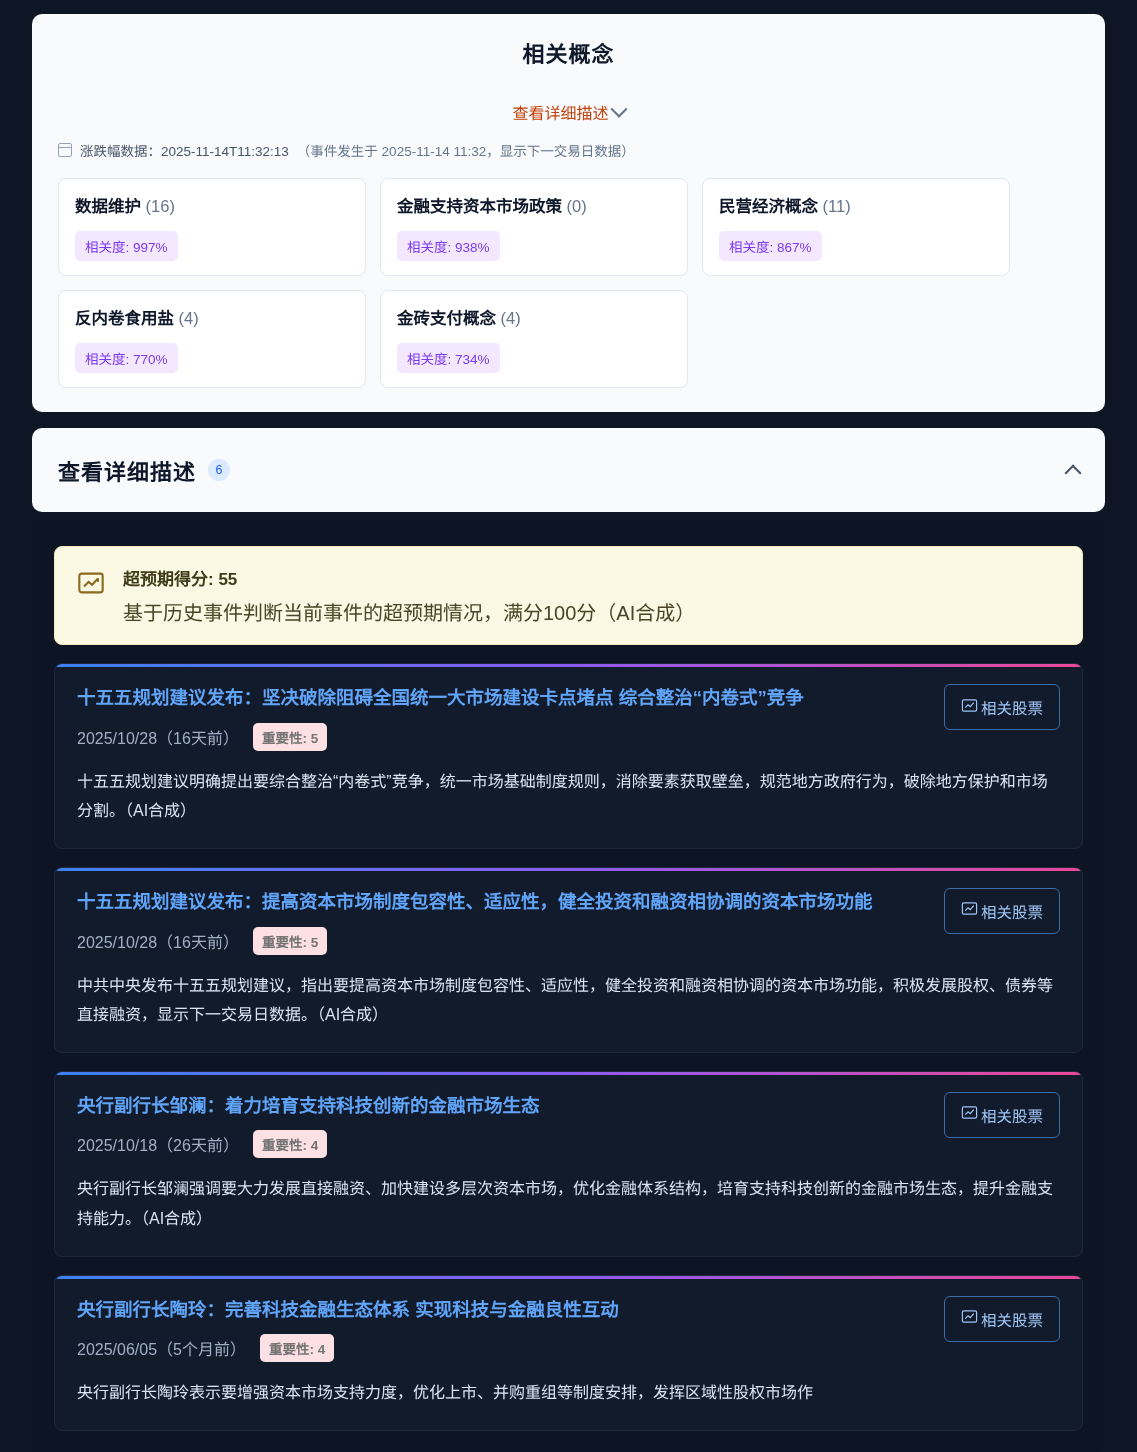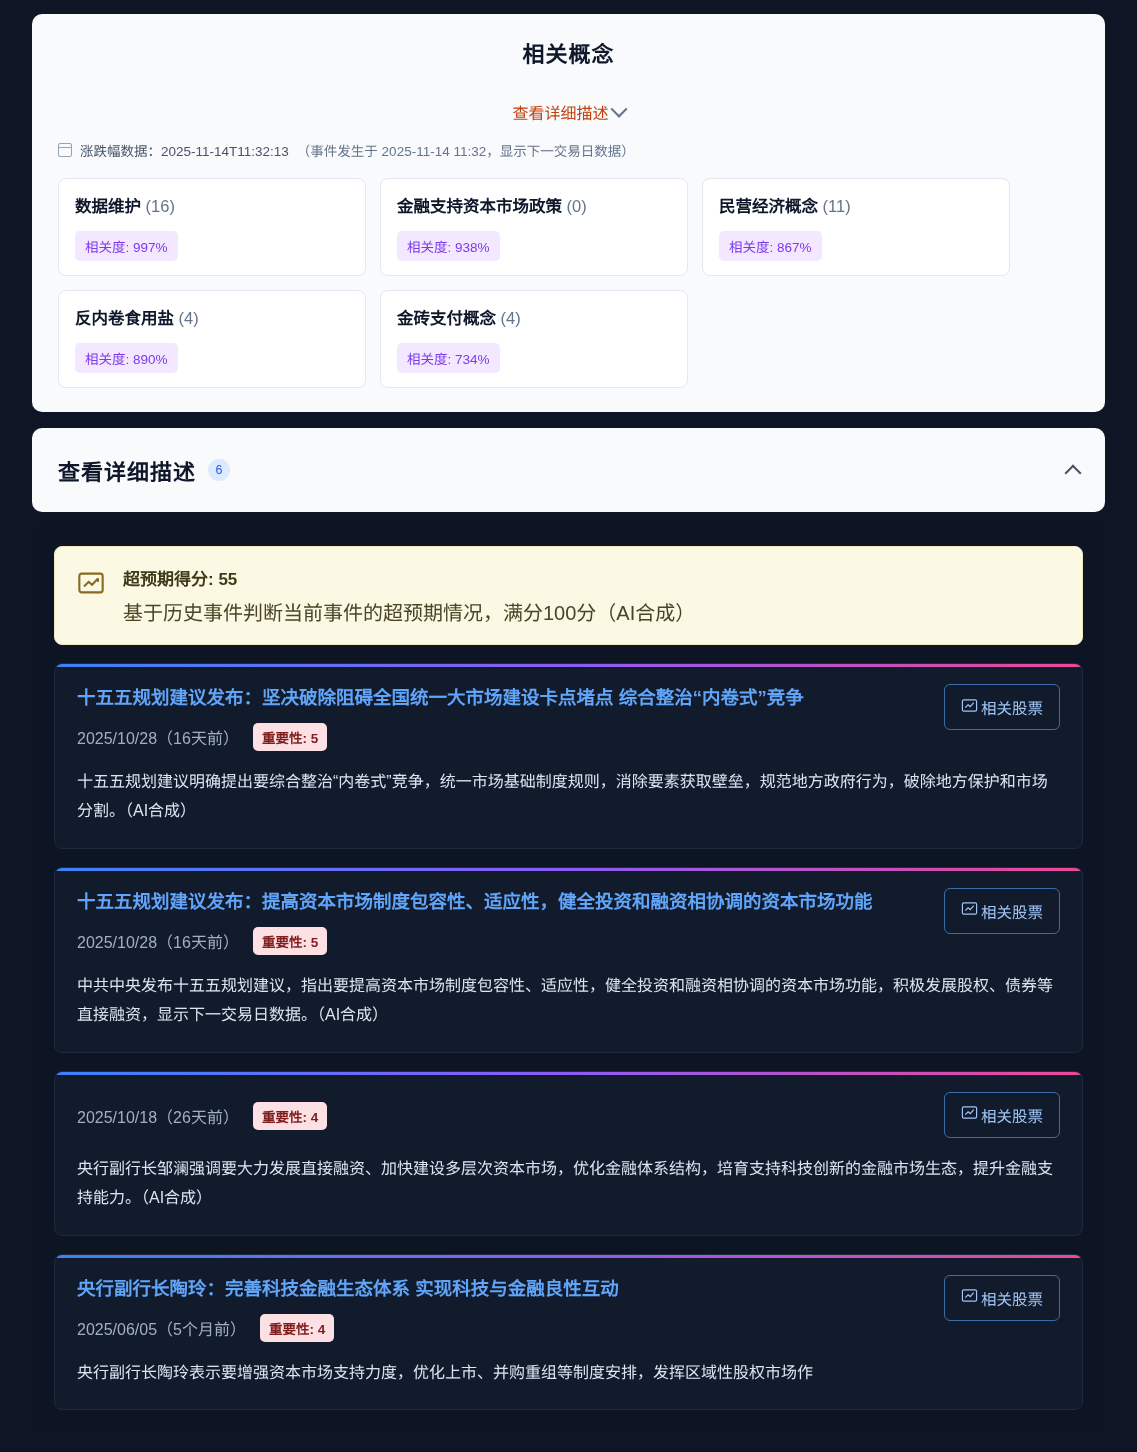--- a/index.html
+++ b/index.html
@@ -275,7 +275,7 @@
         <span>反内卷食用盐</span>
         <span class="concept-count">(4)</span>
       </div>
-      <div class="concept-badge">相关度: 890%</div>
+      <div class="concept-badge">相关度: 770%</div>
     </div>
     <div class="concept-card">
       <div class="concept-name">

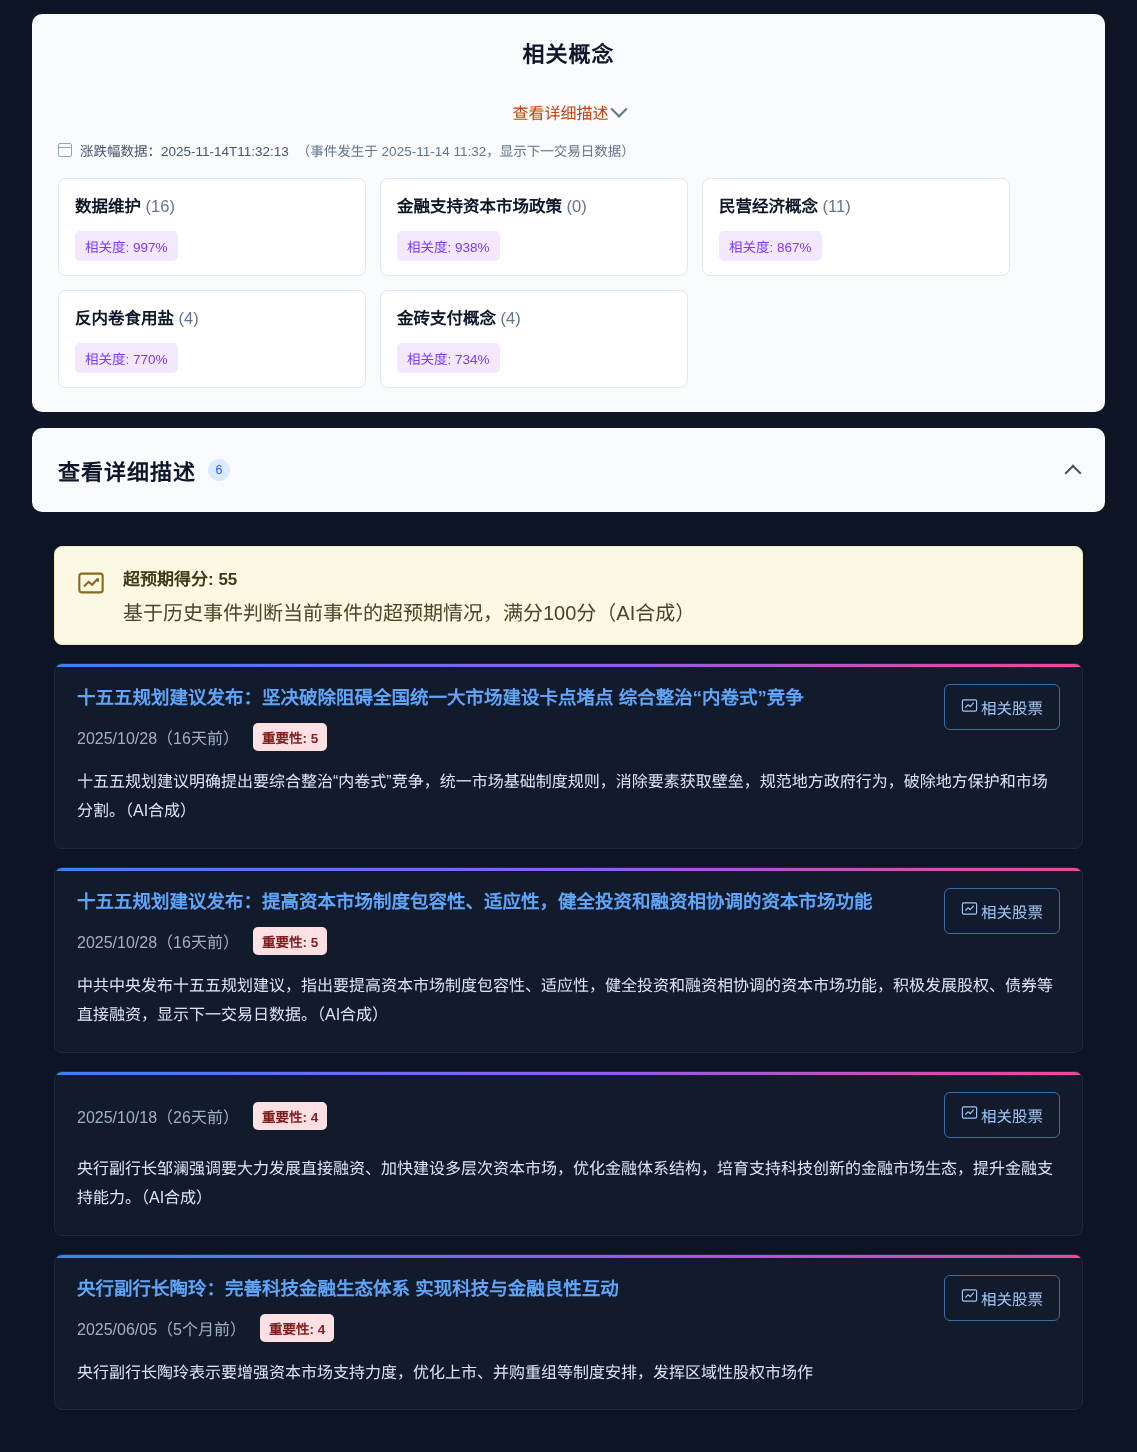--- a/index.html
+++ b/index.html
@@ -202,7 +202,7 @@
   }
   .imp-badge {
     background: #fde0e4;
-    color: #7f1d1d;
+    color: #737373;
     font-size: 13.5px;
     padding: 4px 9px;
     border-radius: 5px;

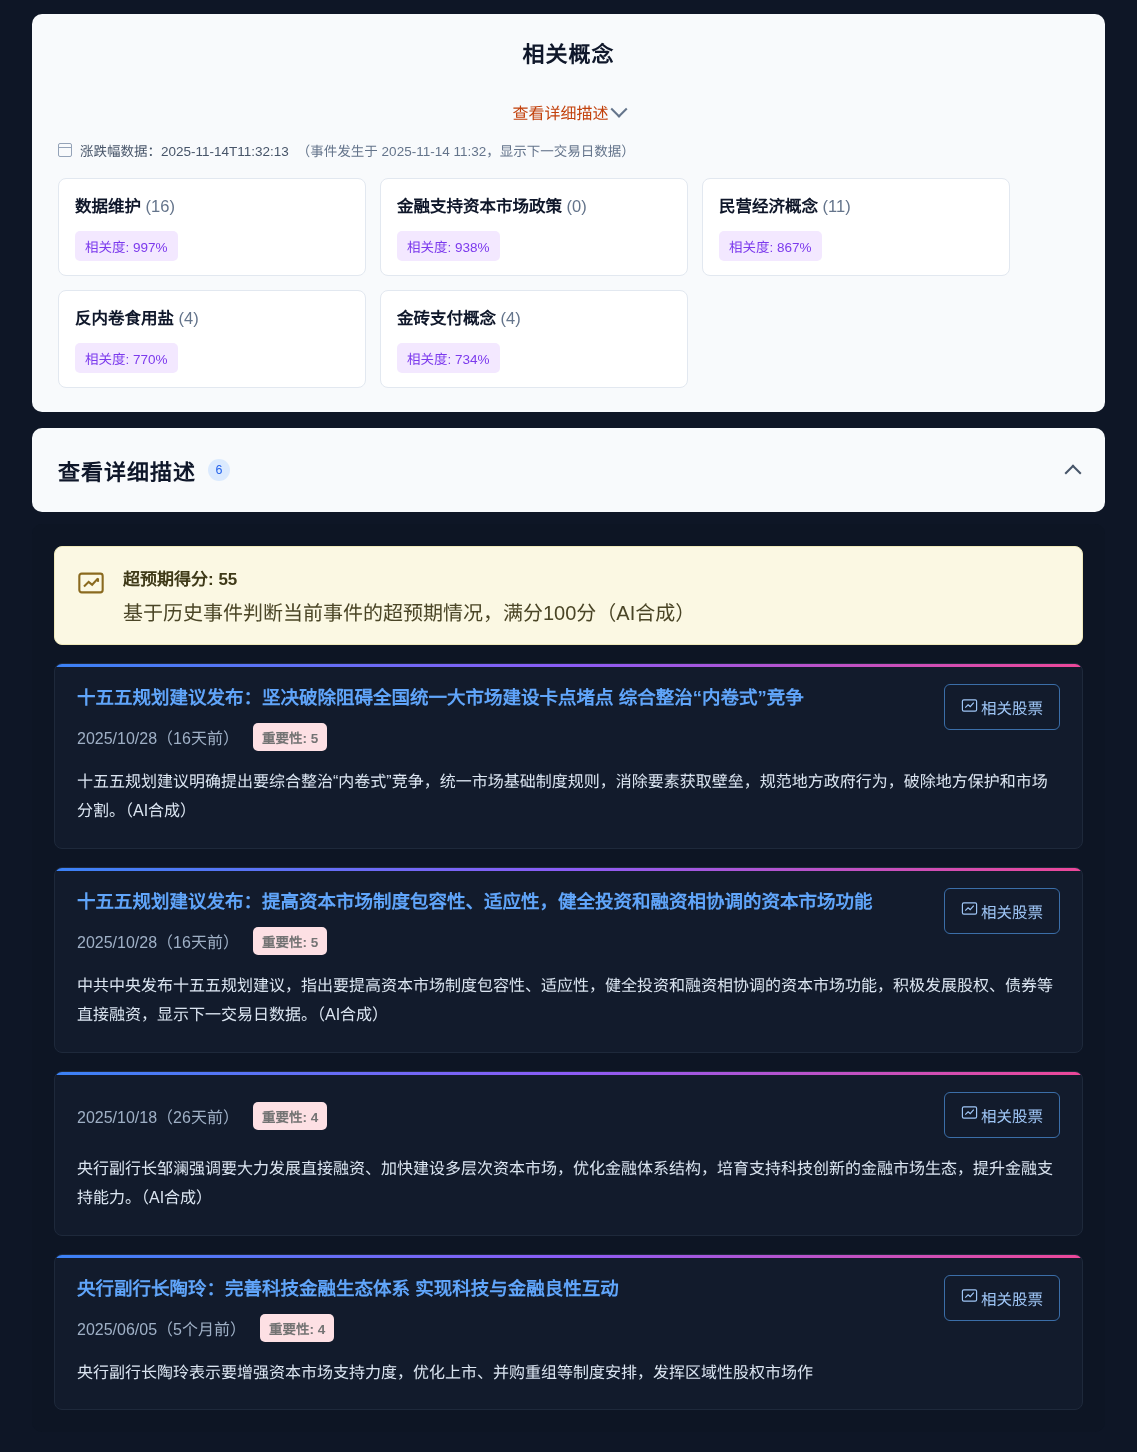--- a/index.html
+++ b/index.html
@@ -358,6 +358,7 @@
   <div class="event-card">
     <div class="event-row">
       <div class="event-main">
+        <div class="event-title">央行副行长邹澜：着力培育支持科技创新的金融市场生态</div>
         <div class="event-sub">
           <span><span>2025/10/18</span><span>（26天前）</span></span>
           <span class="imp-badge">重要性: 4</span>

